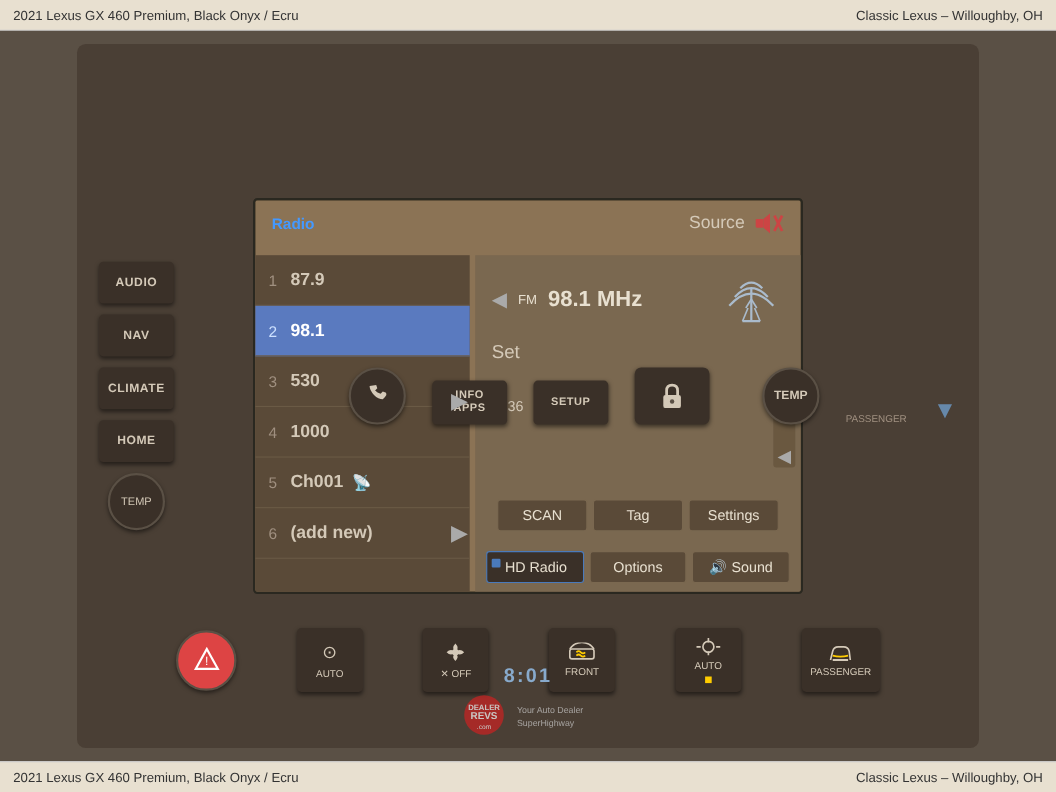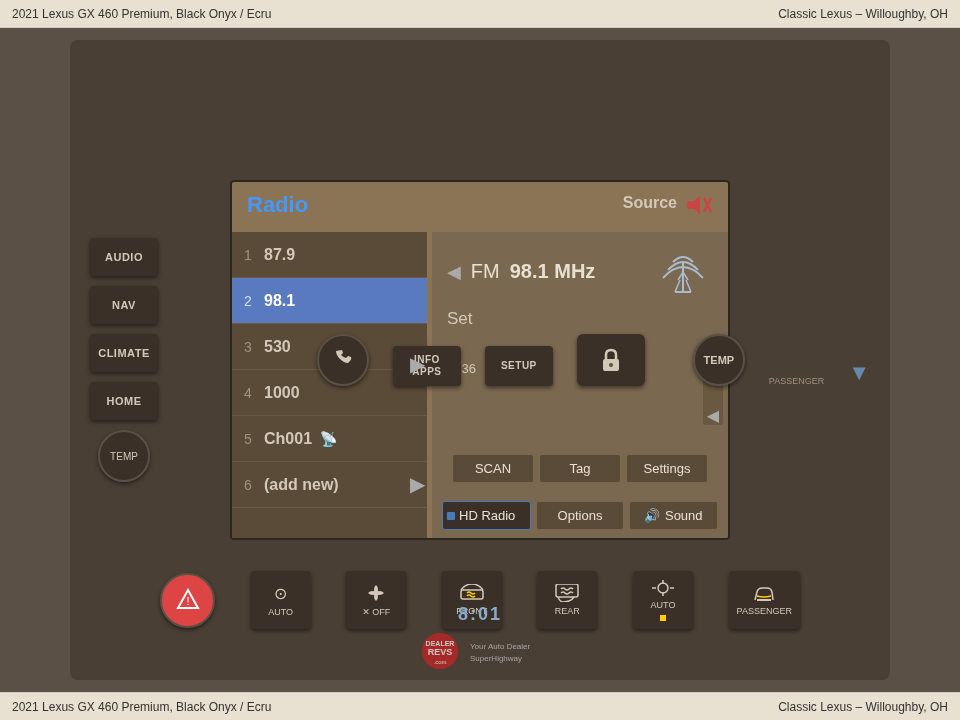--- a/index.html
+++ b/index.html
@@ -142,7 +142,7 @@
 
     .radio-title {
       color: #4499ff;
-      font-size: 22px;
+      font-size: 14px;
       font-weight: bold;
     }
 

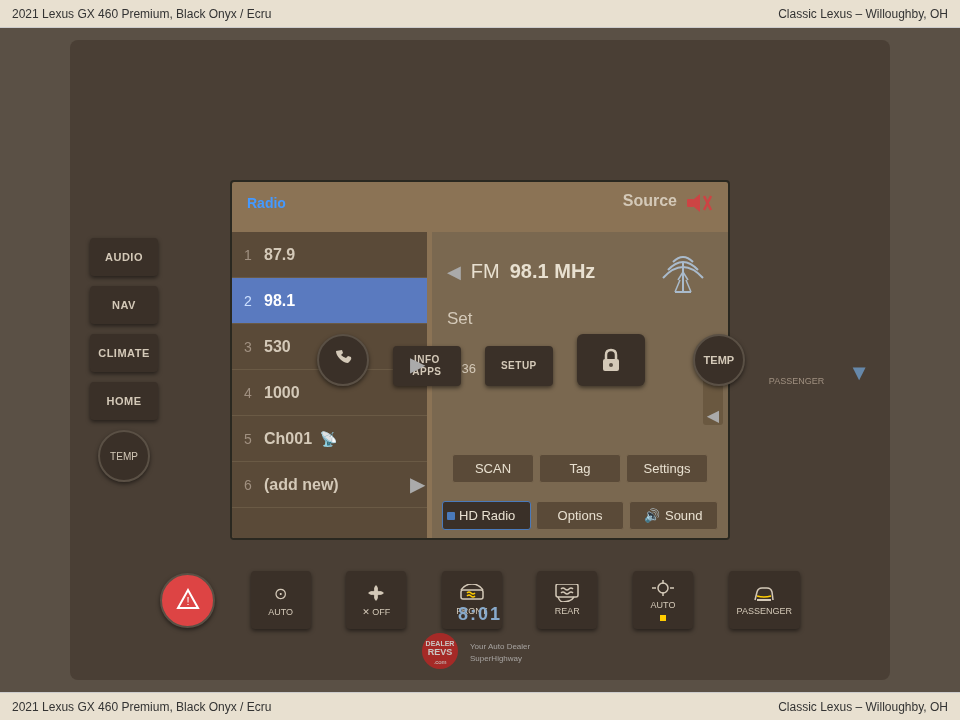--- a/index.html
+++ b/index.html
@@ -148,8 +148,8 @@
 
     .source-area {
       display: flex;
+      align-items: center;
       gap: 8px;
-      font-weight: bold;
     }
 
     .source-label {

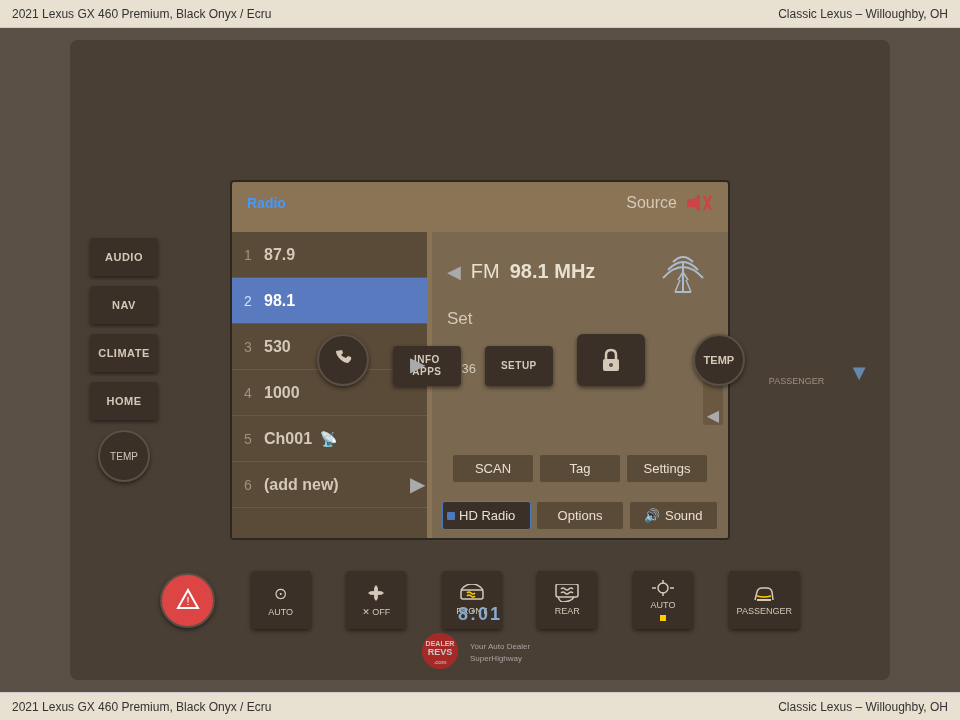--- a/index.html
+++ b/index.html
@@ -238,7 +238,7 @@
 
     .freq-band {
       color: #e8e0d0;
-      font-size: 20px;
+      font-size: 12px;
     }
 
     .set-label {

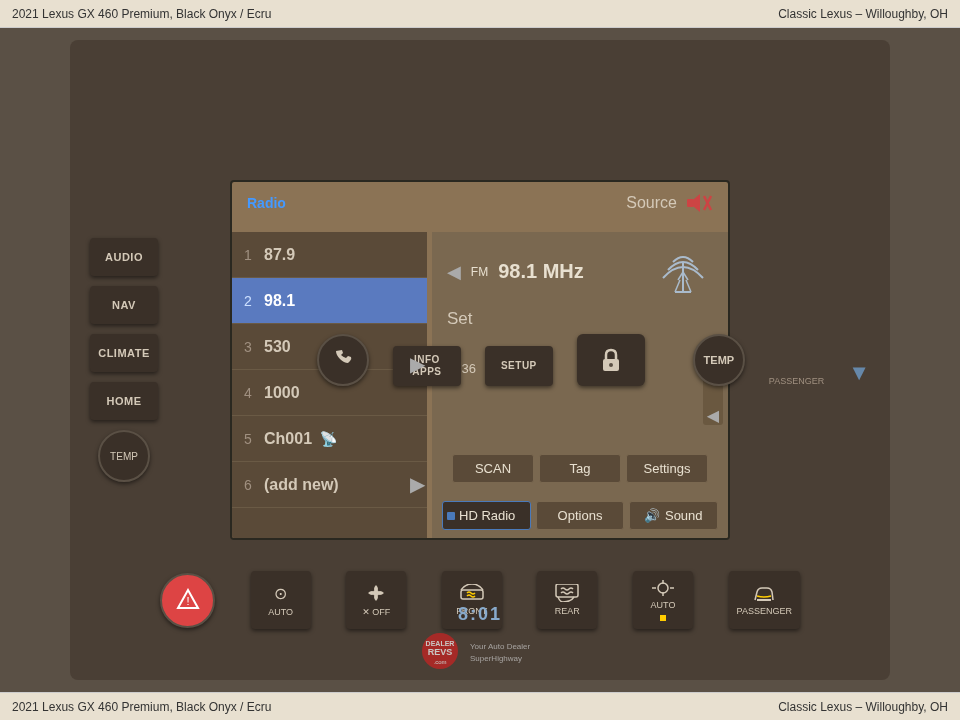--- a/index.html
+++ b/index.html
@@ -311,7 +311,7 @@
       background: #3a3028;
       border: 1px solid #4a7abb;
       display: flex;
-      align-items: center;
+      align-items: flex-start;
       gap: 4px;
     }
 

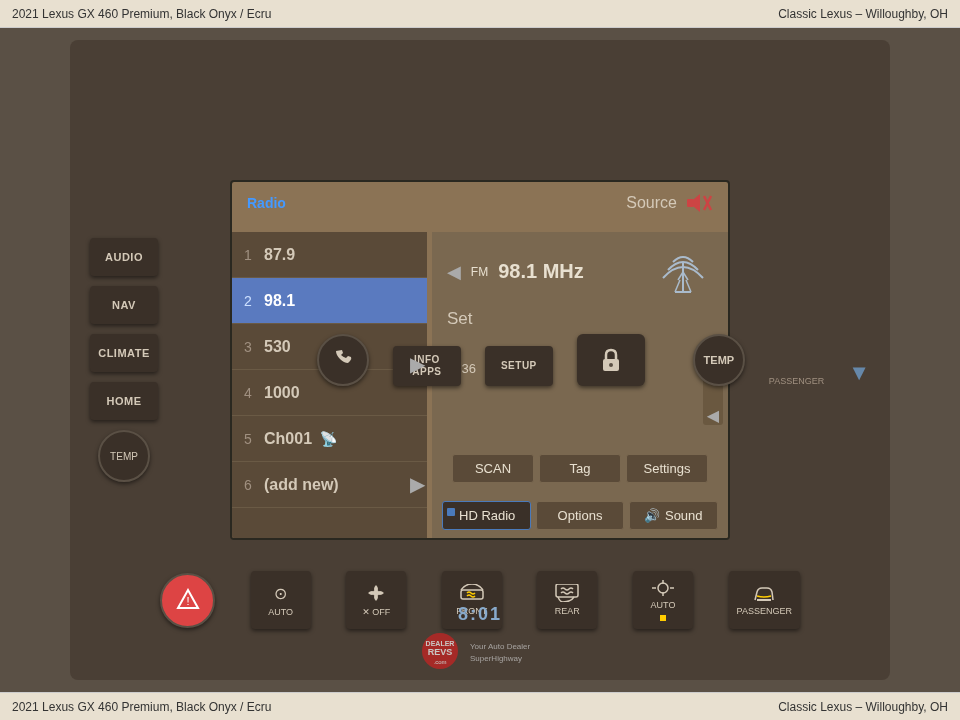--- a/index.html
+++ b/index.html
@@ -632,15 +632,6 @@
         <span class="bc-label">FRONT</span>
       </div>
 
-      <div class="bc-btn">
-        <svg width="26" height="18" viewBox="0 0 26 18">
-          <rect x="2" y="0" width="22" height="13" rx="2" fill="none" stroke="#d4c9b8" stroke-width="1.5"></rect>
-          <path d="M4,13 Q6,18 9,18 Q17,18 20,13" fill="none" stroke="#d4c9b8" stroke-width="1.5"></path>
-          <path d="M7,5 Q9,3 11,5 Q13,7 15,5 Q17,3 19,5" stroke="#d4c9b8" stroke-width="1.5" fill="none"></path>
-          <path d="M7,9 Q9,7 11,9 Q13,11 15,9 Q17,7 19,9" stroke="#d4c9b8" stroke-width="1.5" fill="none"></path>
-        </svg>
-        <span class="bc-label">REAR</span>
-      </div>
 
       <div class="bc-btn">
         <svg width="22" height="16" viewBox="0 0 22 16">

